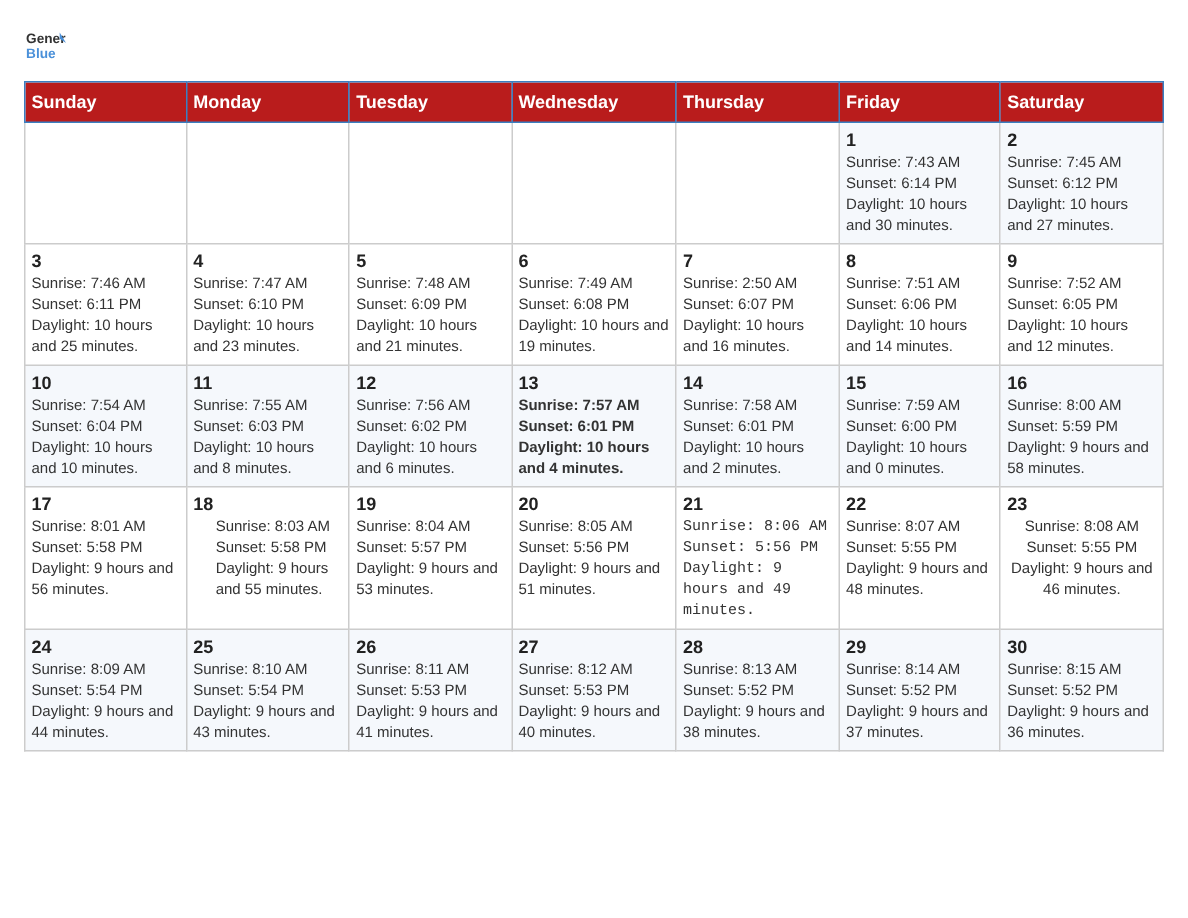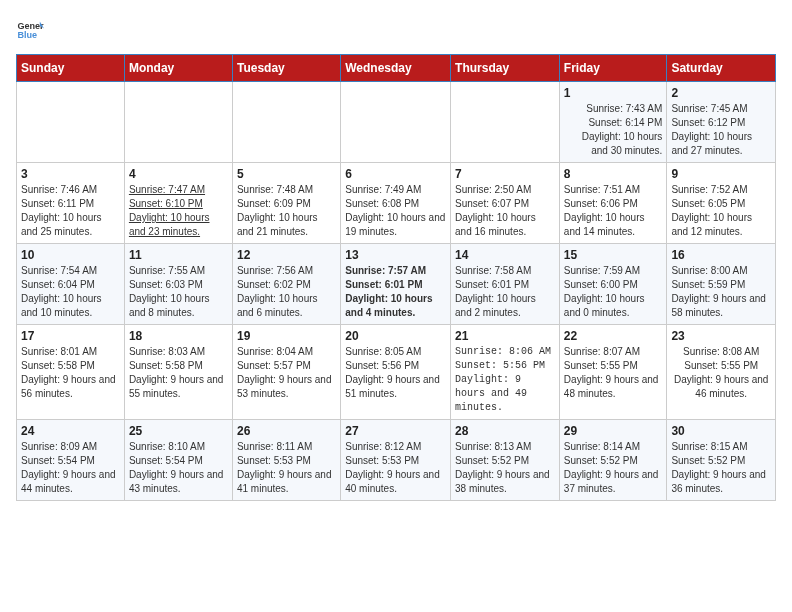--- a/index.html
+++ b/index.html
@@ -119,7 +119,7 @@
         <td class="empty-cell"></td>
         <td>
           <span class="day-num">1</span>
-          <div class="day-info" style="white-space: pre-line; text-align: right;">Sunrise: 7:43 AM
+          <div class="day-info" style="white-space: pre-line;">Sunrise: 7:43 AM
 Sunset: 6:14 PM
 Daylight: 10 hours and 30 minutes.</div>
         </td>

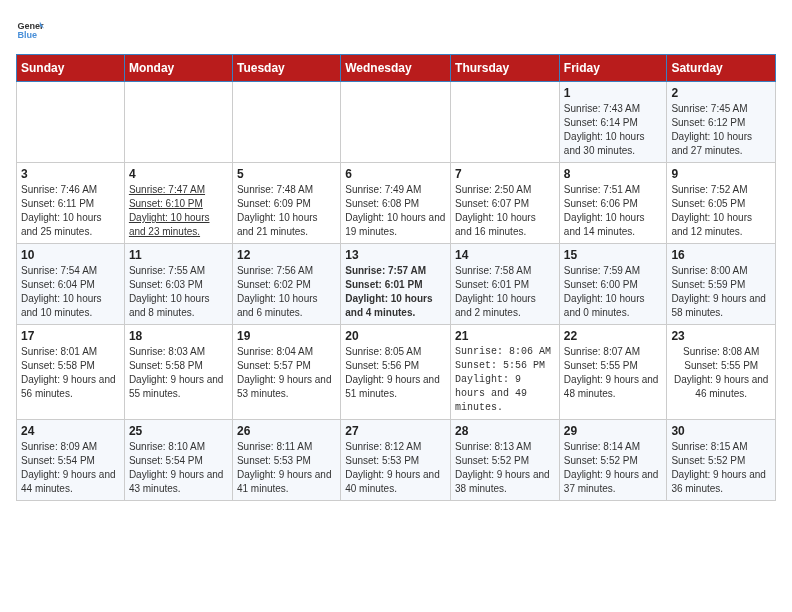--- a/index.html
+++ b/index.html
@@ -139,7 +139,7 @@
         </td>
         <td>
           <span class="day-num">4</span>
-          <div class="day-info" style="white-space: pre-line; text-decoration: underline;">Sunrise: 7:47 AM
+          <div class="day-info" style="white-space: pre-line;">Sunrise: 7:47 AM
 Sunset: 6:10 PM
 Daylight: 10 hours and 23 minutes.</div>
         </td>

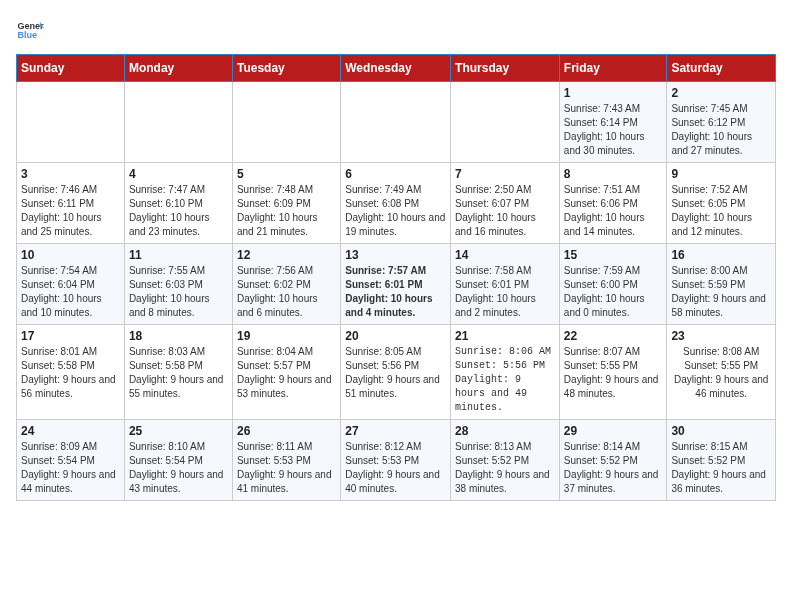--- a/index.html
+++ b/index.html
@@ -227,7 +227,7 @@
         </td>
         <td>
           <span class="day-num">18</span>
-          <div class="day-info" style="white-space: pre-line;">Sunrise: 8:03 AM
+          <div class="day-info" style="white-space: pre-line; margin-left: 15px;">Sunrise: 8:03 AM
 Sunset: 5:58 PM
 Daylight: 9 hours and 55 minutes.</div>
         </td>

